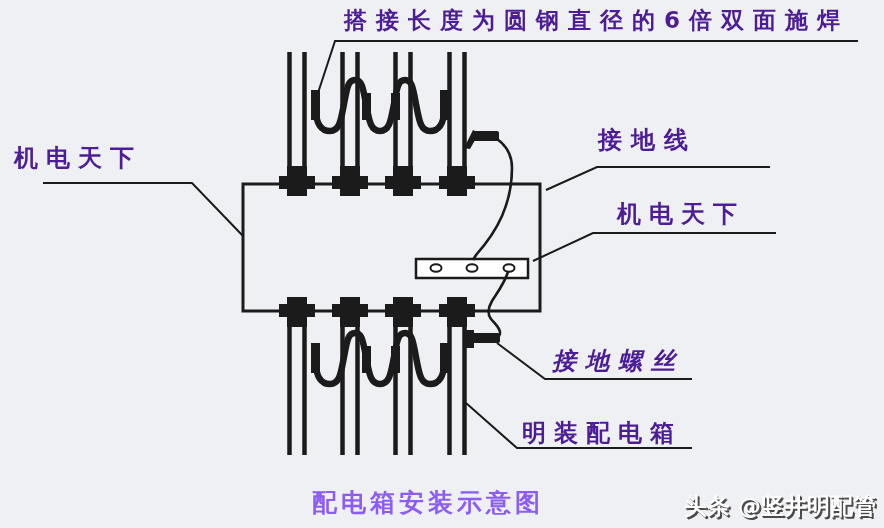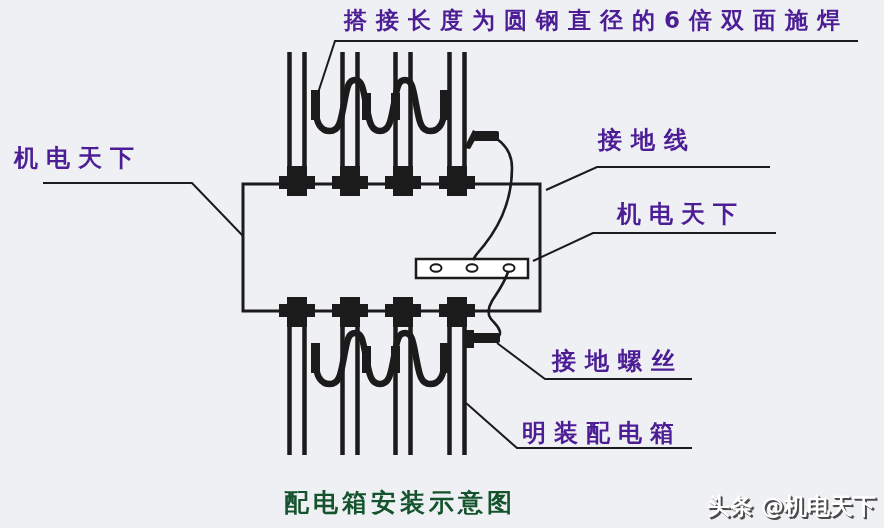--- a/index.html
+++ b/index.html
@@ -22,7 +22,7 @@
   .lbl-box      {left:14px;  top:145px; font-size:24px; letter-spacing:8px;}
   .lbl-gwire    {left:598px; top:127px; font-size:24px; letter-spacing:9px;text-align:right;}
   .lbl-gbus     {left:617px; top:201px; font-size:24px; letter-spacing:8px;}
-  .lbl-gscrew   {left:552px; top:348px; font-size:24px; letter-spacing:9px;}
+  .lbl-gscrew   {left:552px; top:348px; font-size:24px; letter-spacing:9px;font-style:italic;}
   .lbl-conduit  {left:522px; top:420px; font-size:24px; letter-spacing:8px;}
   .caption{
     position:absolute;

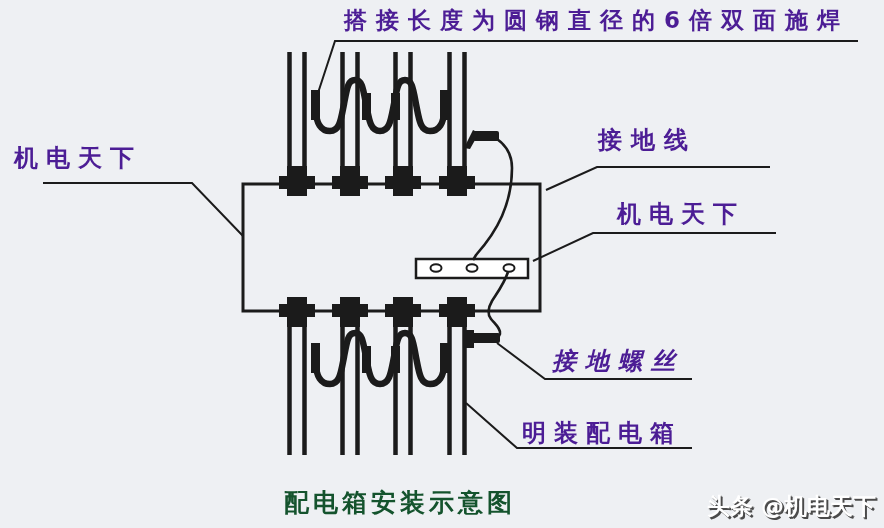--- a/index.html
+++ b/index.html
@@ -26,10 +26,10 @@
   .lbl-conduit  {left:522px; top:420px; font-size:24px; letter-spacing:8px;}
   .caption{
     position:absolute;
-    left:284px; top:486px;
+    left:312px; top:486px;
     font-size:25px; letter-spacing:4px;
     font-weight:bold;
-    color:#14532d;
+    color:#8b5cf6;
     white-space:nowrap;
   }
   .watermark{

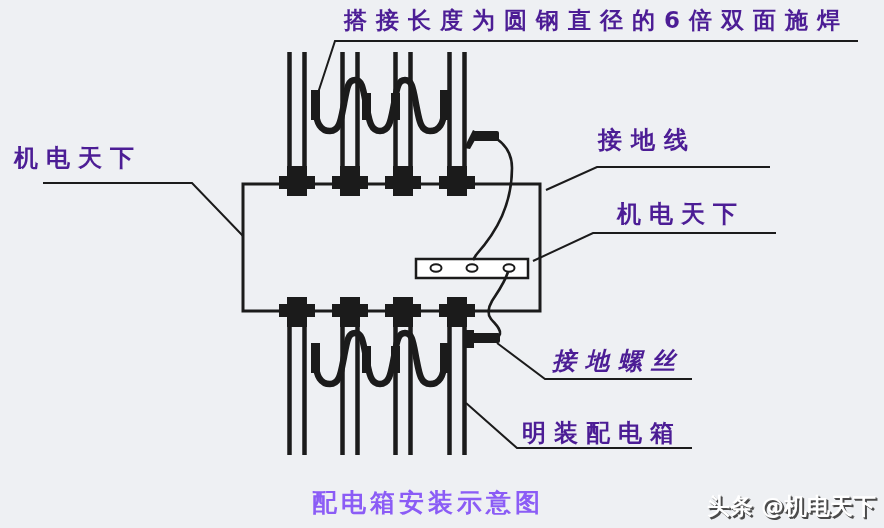--- a/index.html
+++ b/index.html
@@ -156,7 +156,7 @@
 
   <div class="caption">配电箱安装示意图</div>
 
-  <div class="watermark">头条 @机电天下</div>
+  <div class="watermark">头条 @竖井明配管</div>
 
 </div>
 

